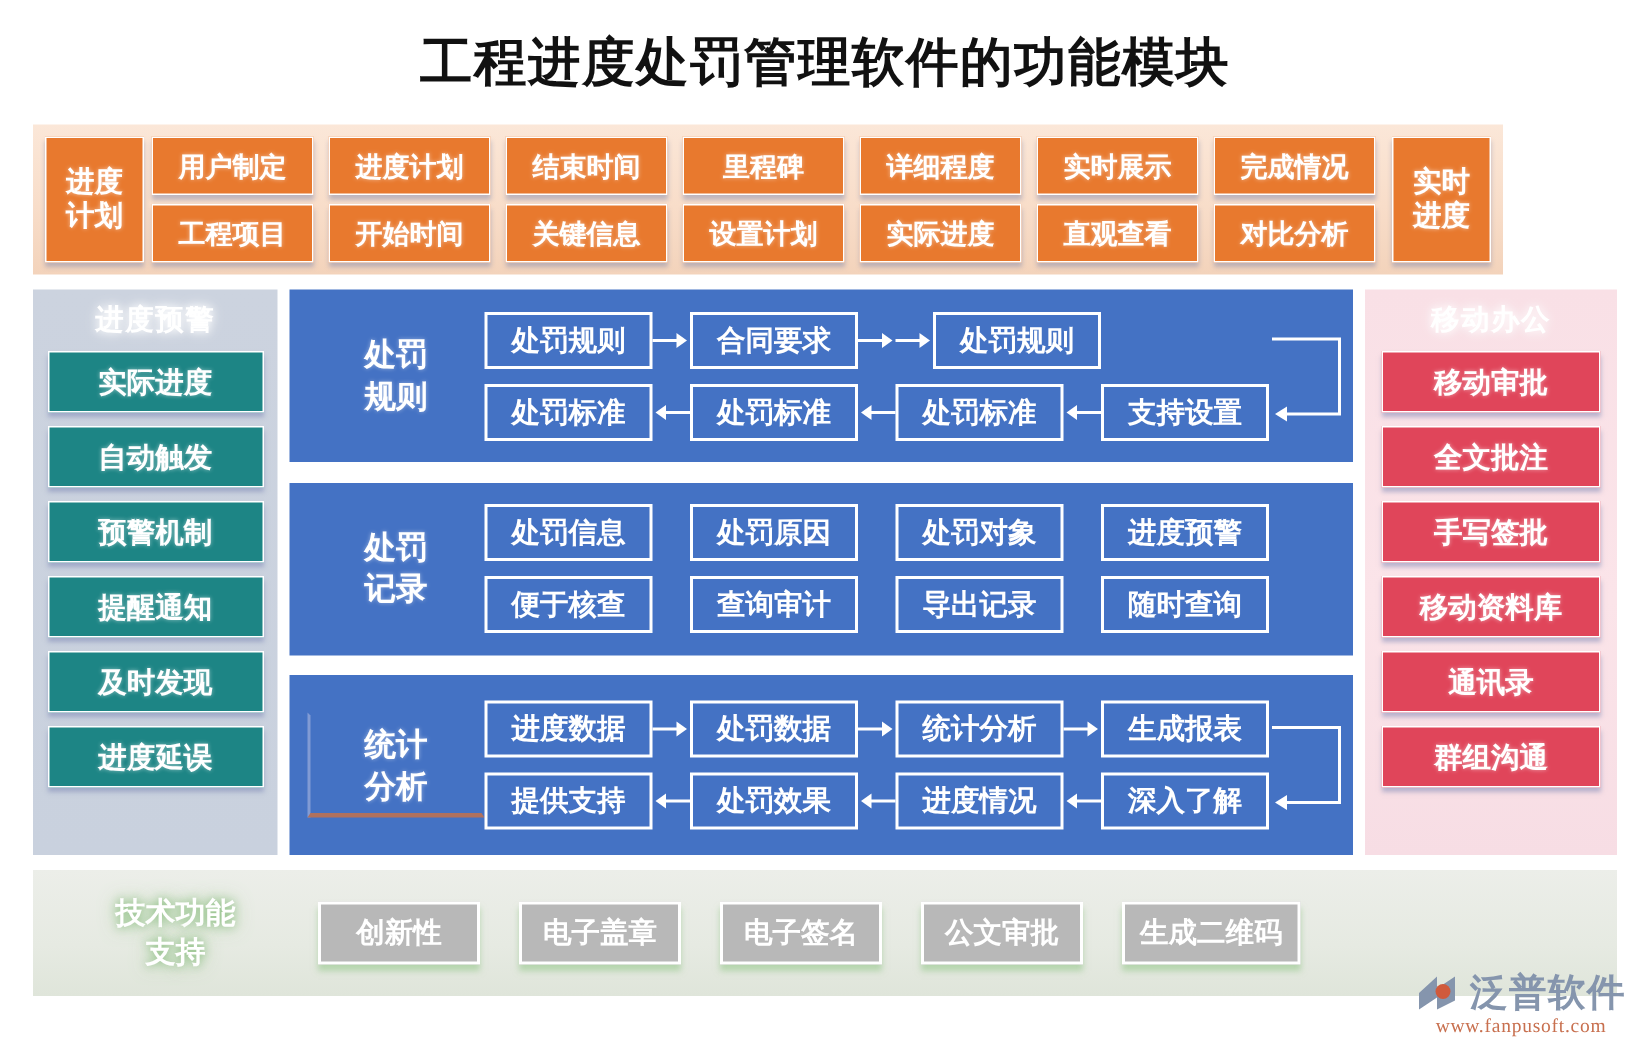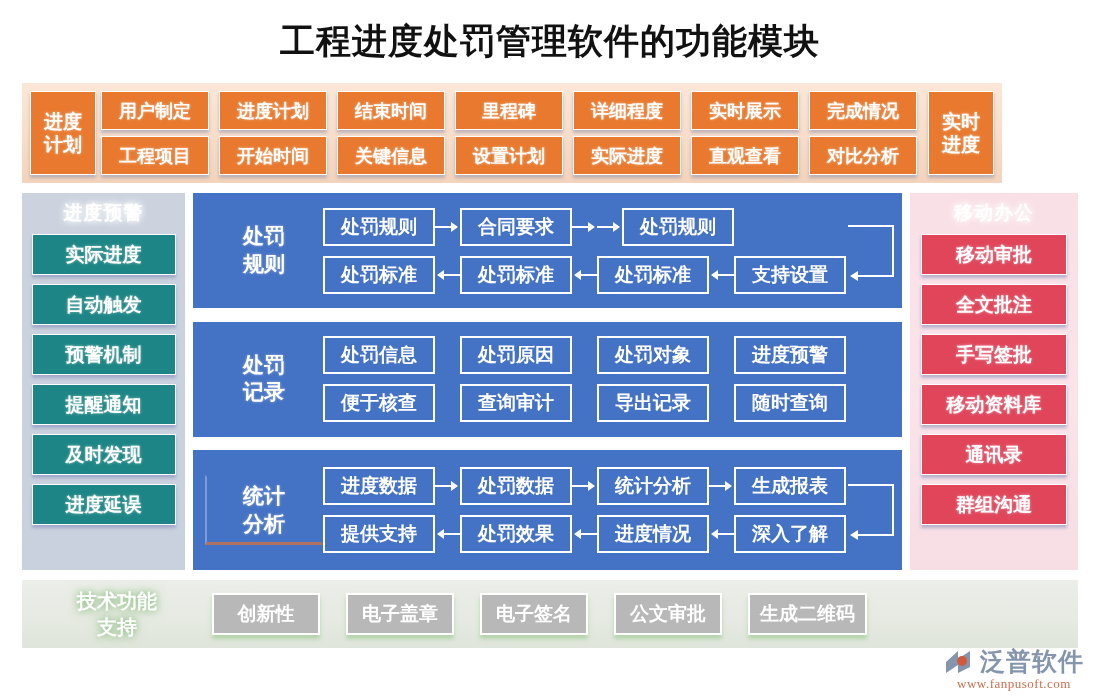--- a/index.html
+++ b/index.html
@@ -305,7 +305,7 @@
     left: 22px;
     top: 580px;
     width: 1056px;
-    height: 68px;
+    height: 84px;
     background: linear-gradient(180deg, #eceee9 0%, #e6eae2 60%, #dfe5da 100%);
     display: flex;
     align-items: center;

